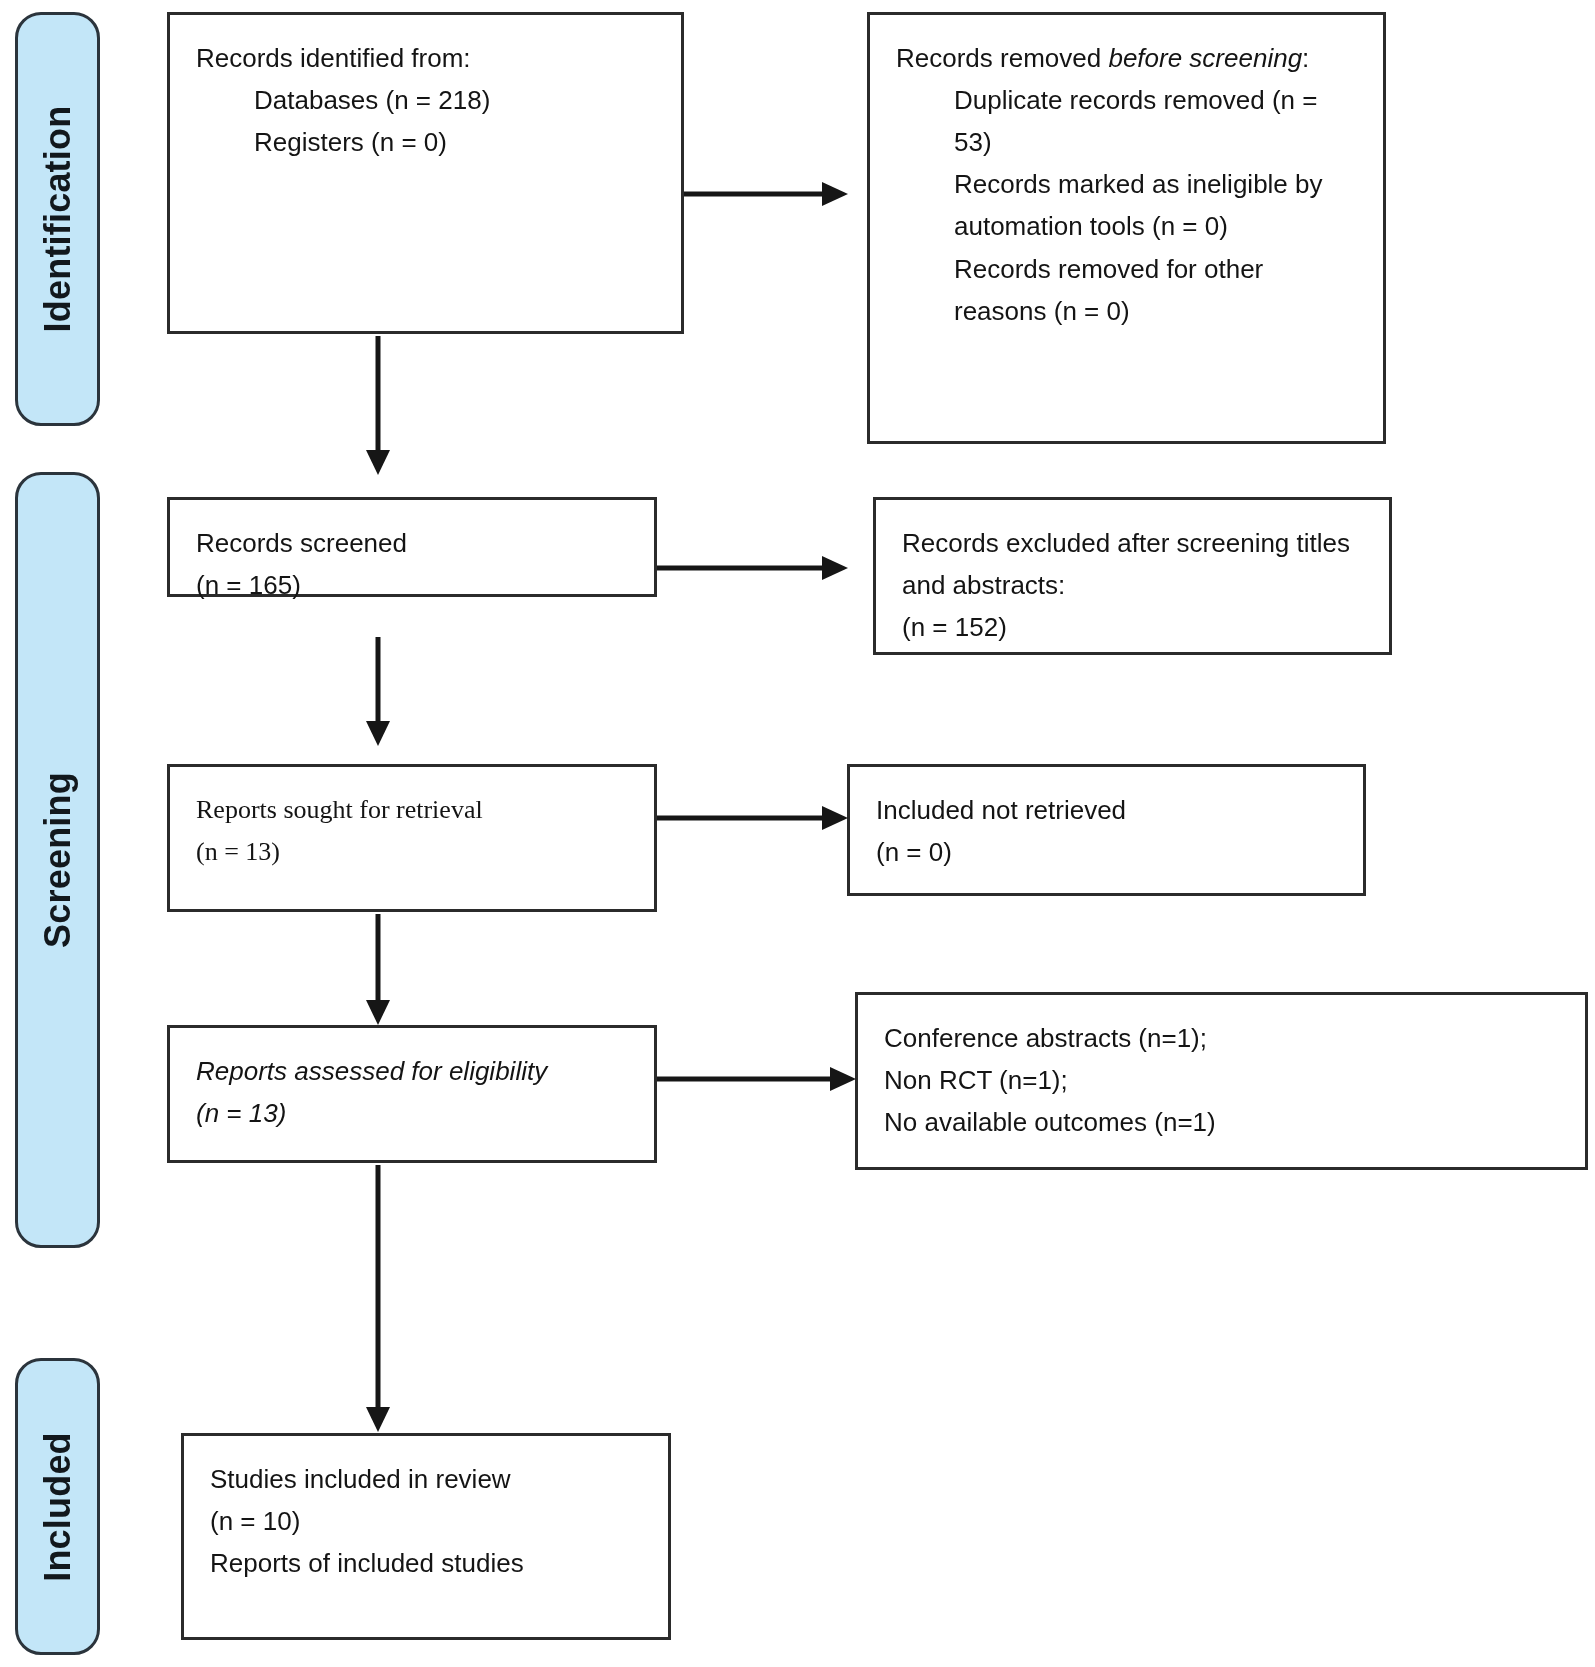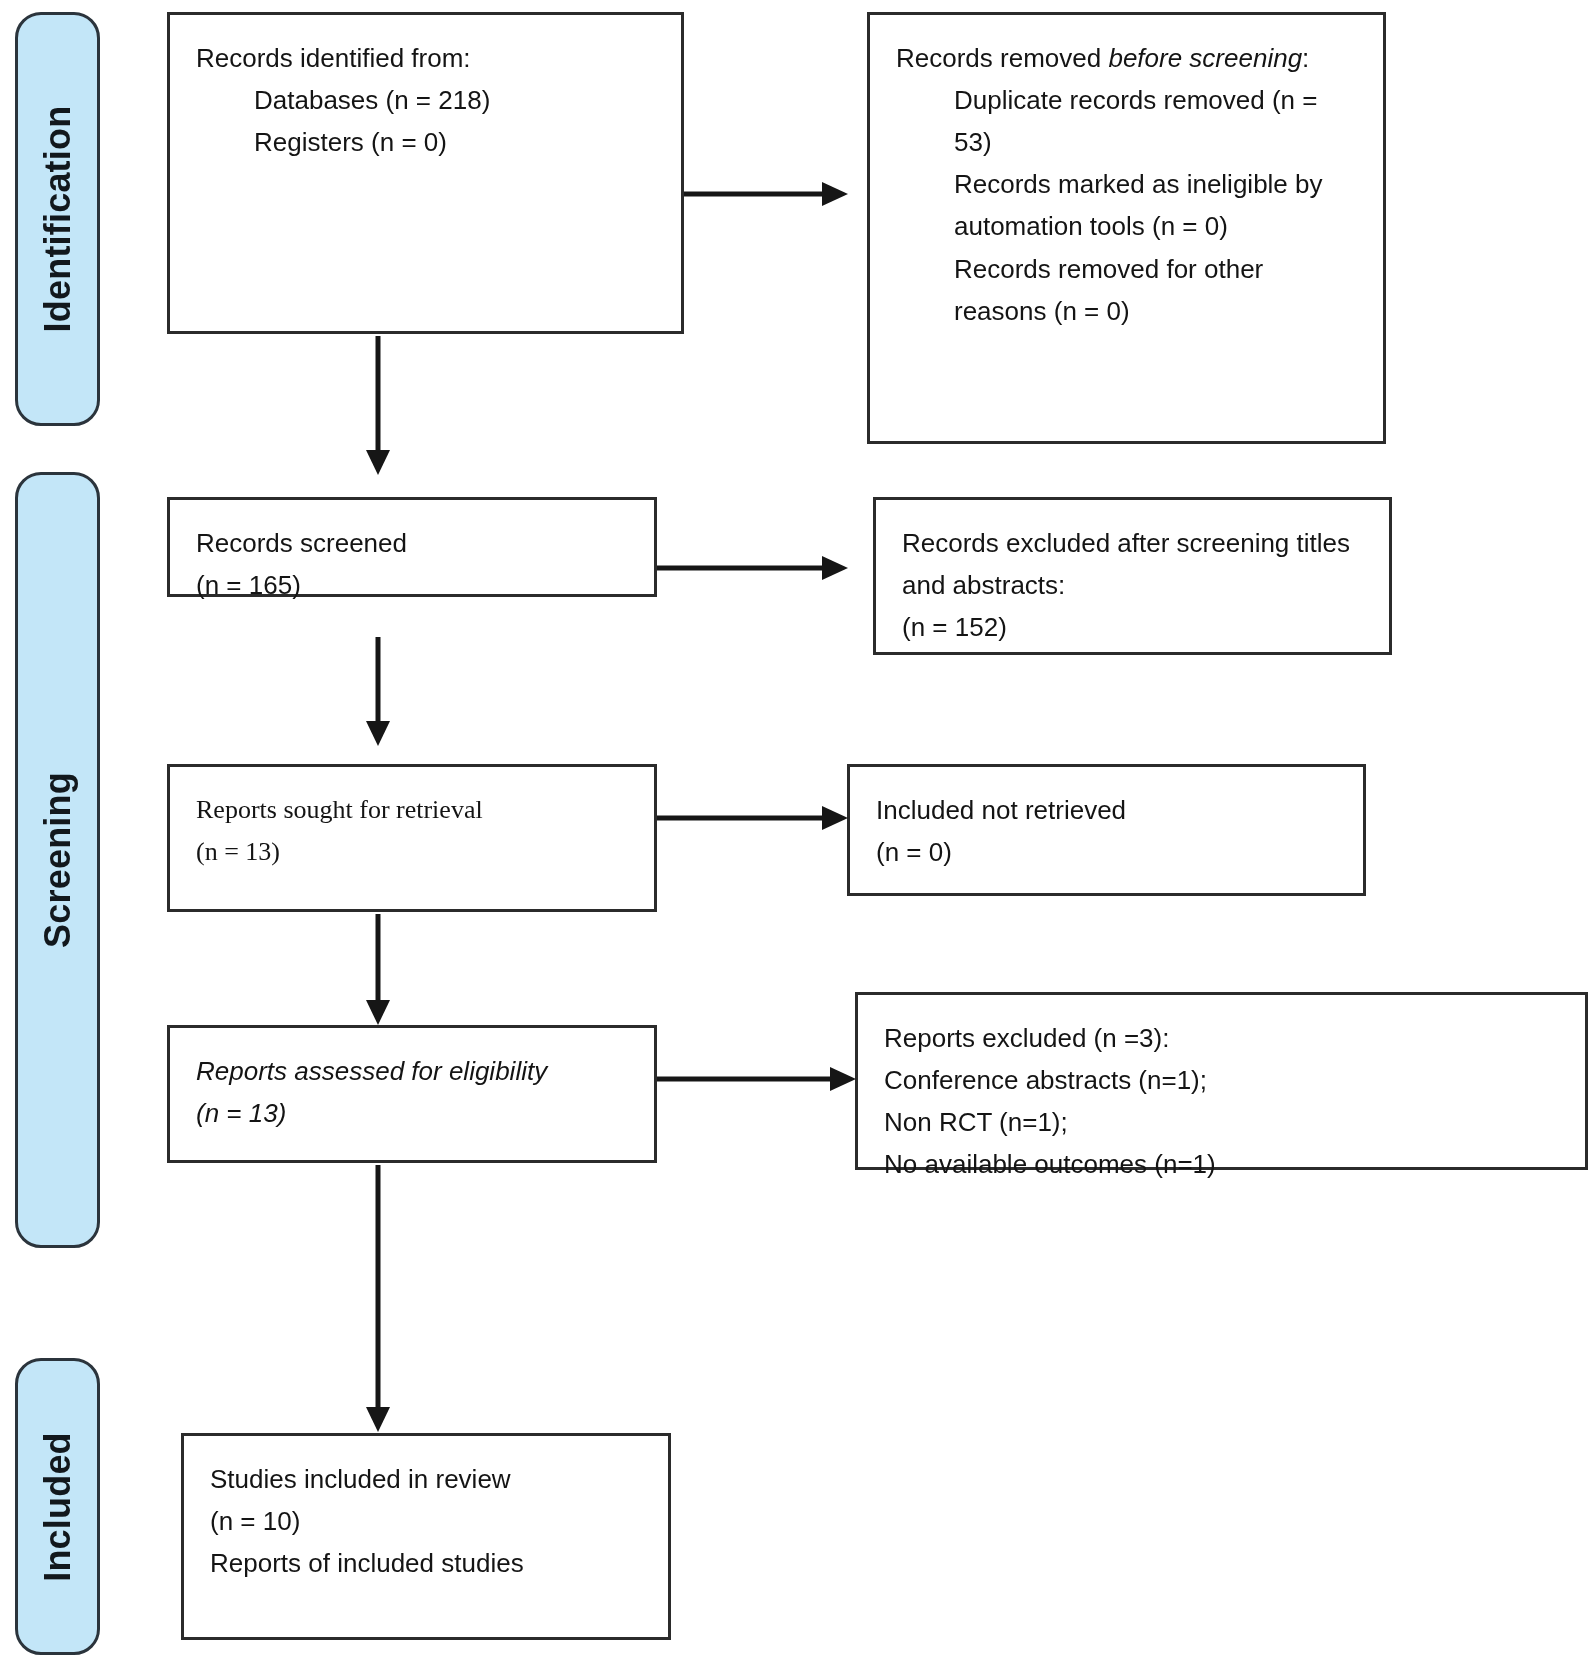--- a/index.html
+++ b/index.html
@@ -163,7 +163,6 @@
   </div>
 
   <div class="node-box" style="left:855px; top:992px; width:733px; height:178px;">
-    <div class="node-text">Reports excluded (n =3):</div>
     <div class="node-text">Conference abstracts (n=1);</div>
     <div class="node-text">Non RCT (n=1);</div>
     <div class="node-text">No available outcomes (n=1)</div>

